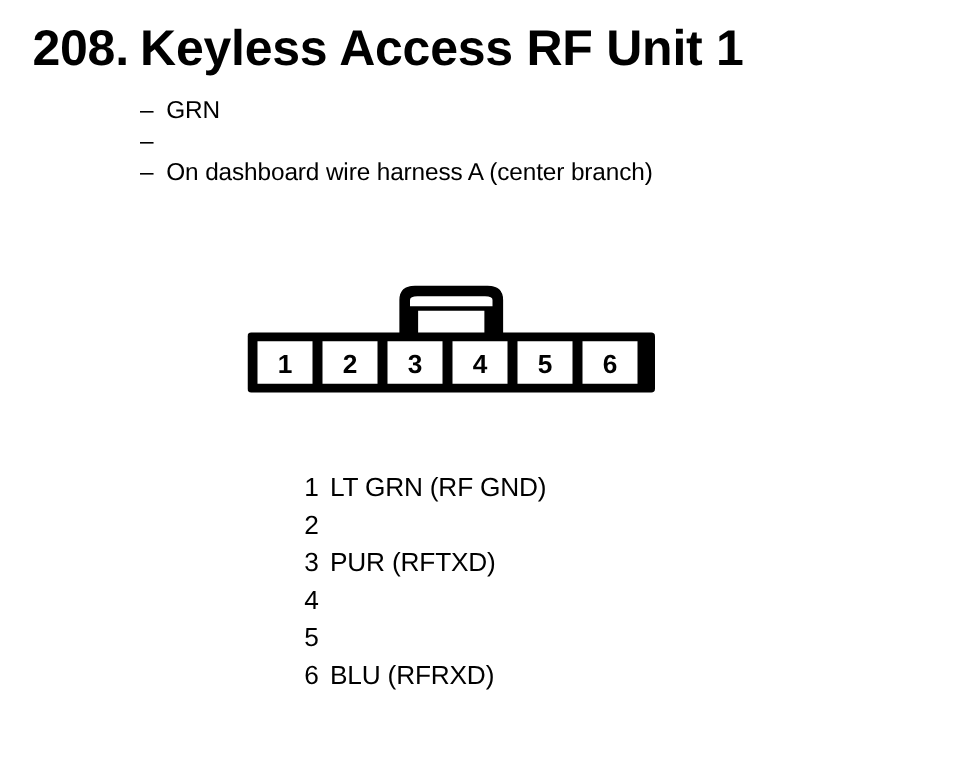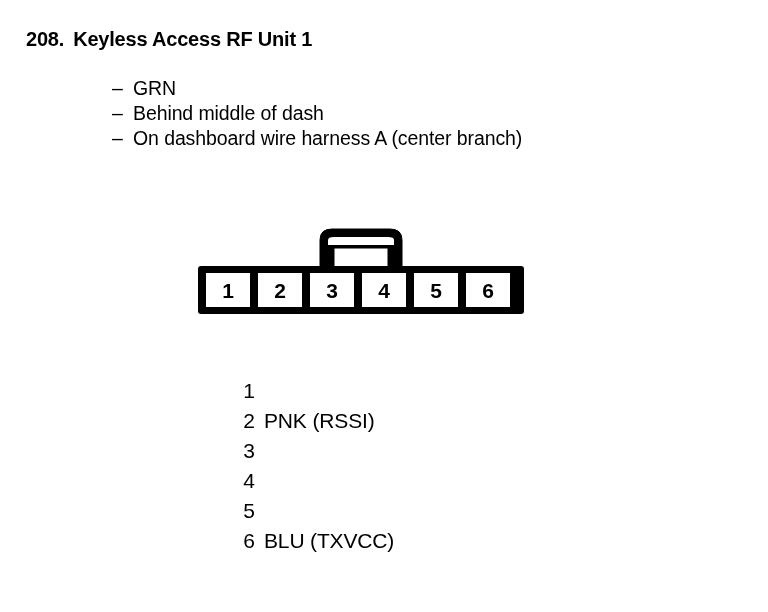--- a/index.html
+++ b/index.html
@@ -22,7 +22,7 @@
     position: absolute;
     left: 26px;
     top: 22px;
-    font-size: 20px;
+    font-size: 40px;
     font-weight: bold;
     letter-spacing: -0.2px;
     white-space: nowrap;

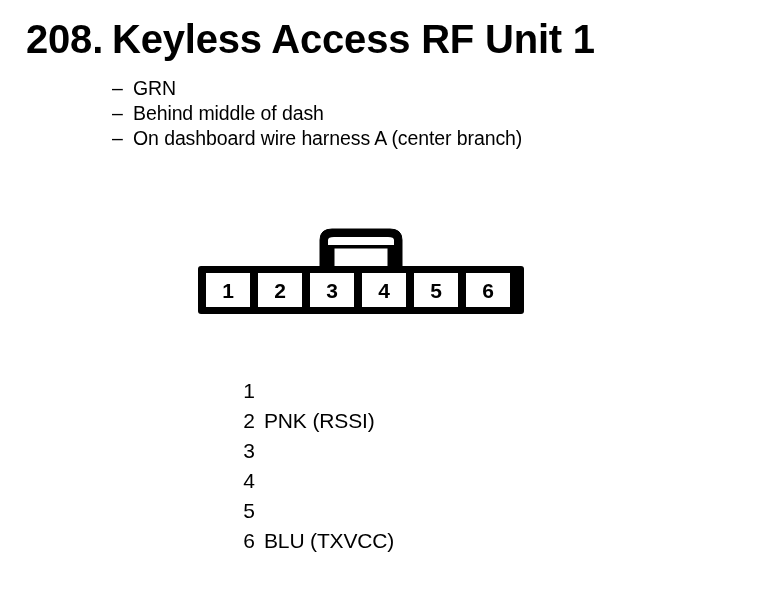--- a/index.html
+++ b/index.html
@@ -99,7 +99,6 @@
   </div>
   <div class="bullet-row">
     <span class="bullet-dash">–</span>
-    <span class="bullet-text">Behind middle of dash</span>
   </div>
   <div class="bullet-row">
     <span class="bullet-dash">–</span>

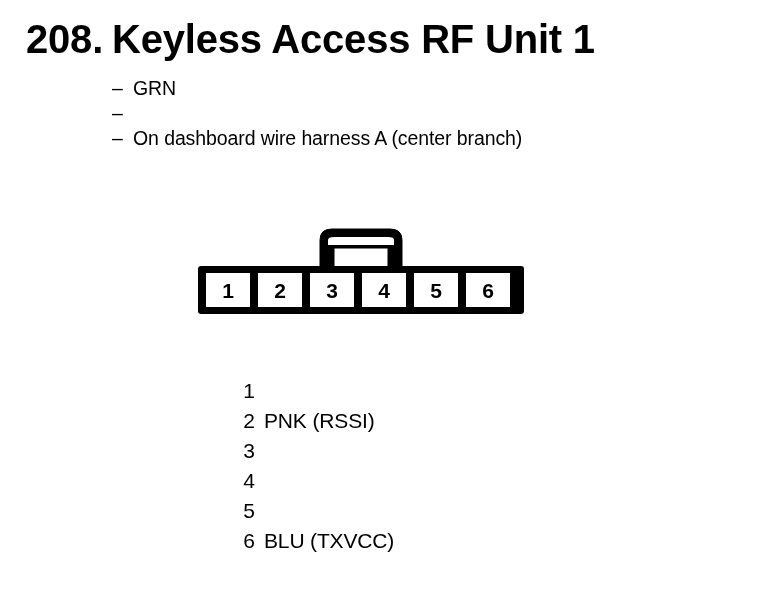--- a/index.html
+++ b/index.html
@@ -152,6 +152,7 @@
 <div class="pinlist">
   <div class="pin-row">
     <span class="pin-num">1</span>
+    <span class="pin-label">LT GRN (RF GND)</span>
   </div>
   <div class="pin-row">
     <span class="pin-num">2</span>

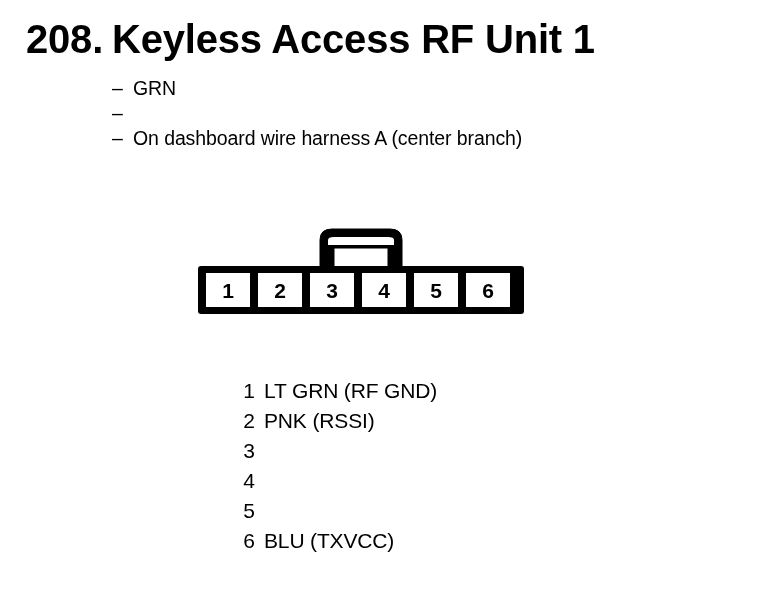--- a/index.html
+++ b/index.html
@@ -156,7 +156,6 @@
   </div>
   <div class="pin-row">
     <span class="pin-num">2</span>
-    <span class="pin-label">PNK (RSSI)</span>
   </div>
   <div class="pin-row">
     <span class="pin-num">3</span>

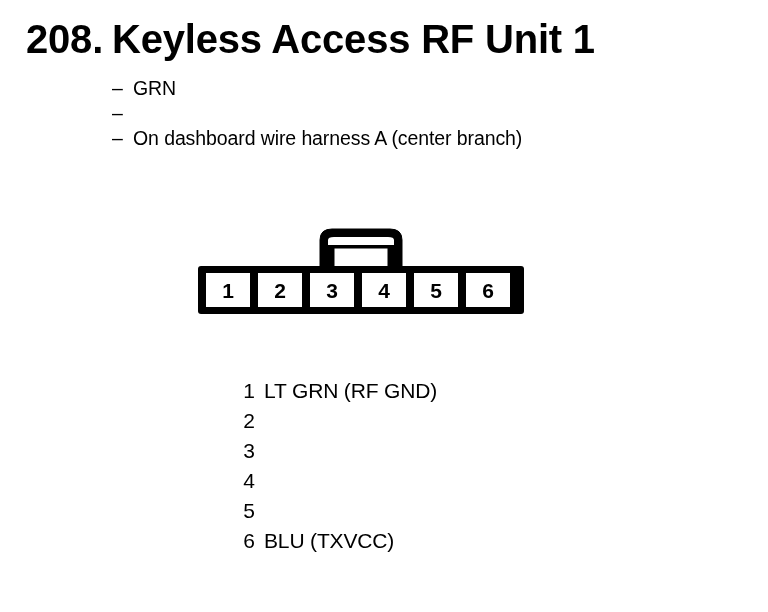--- a/index.html
+++ b/index.html
@@ -159,6 +159,7 @@
   </div>
   <div class="pin-row">
     <span class="pin-num">3</span>
+    <span class="pin-label">PUR (RFTXD)</span>
   </div>
   <div class="pin-row">
     <span class="pin-num">4</span>

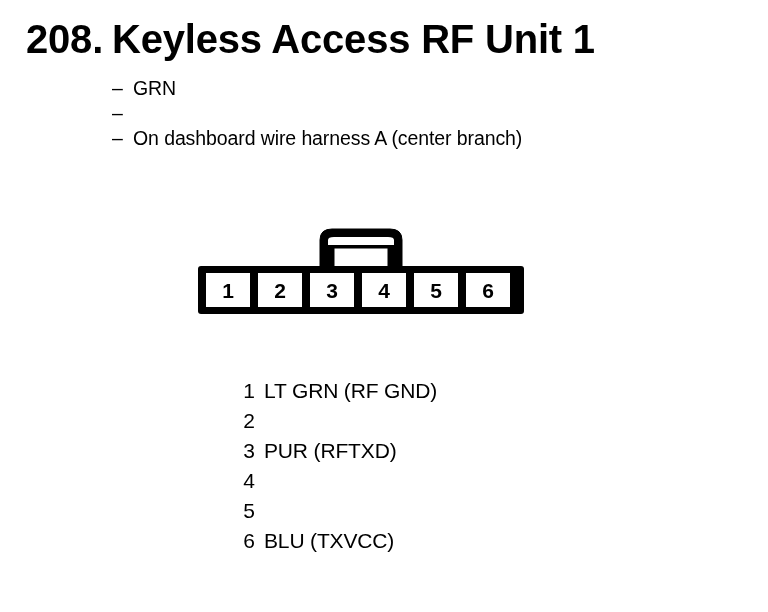--- a/index.html
+++ b/index.html
@@ -169,7 +169,7 @@
   </div>
   <div class="pin-row">
     <span class="pin-num">6</span>
-    <span class="pin-label">BLU (TXVCC)</span>
+    <span class="pin-label">BLU (RFRXD)</span>
   </div>
 </div>
 

